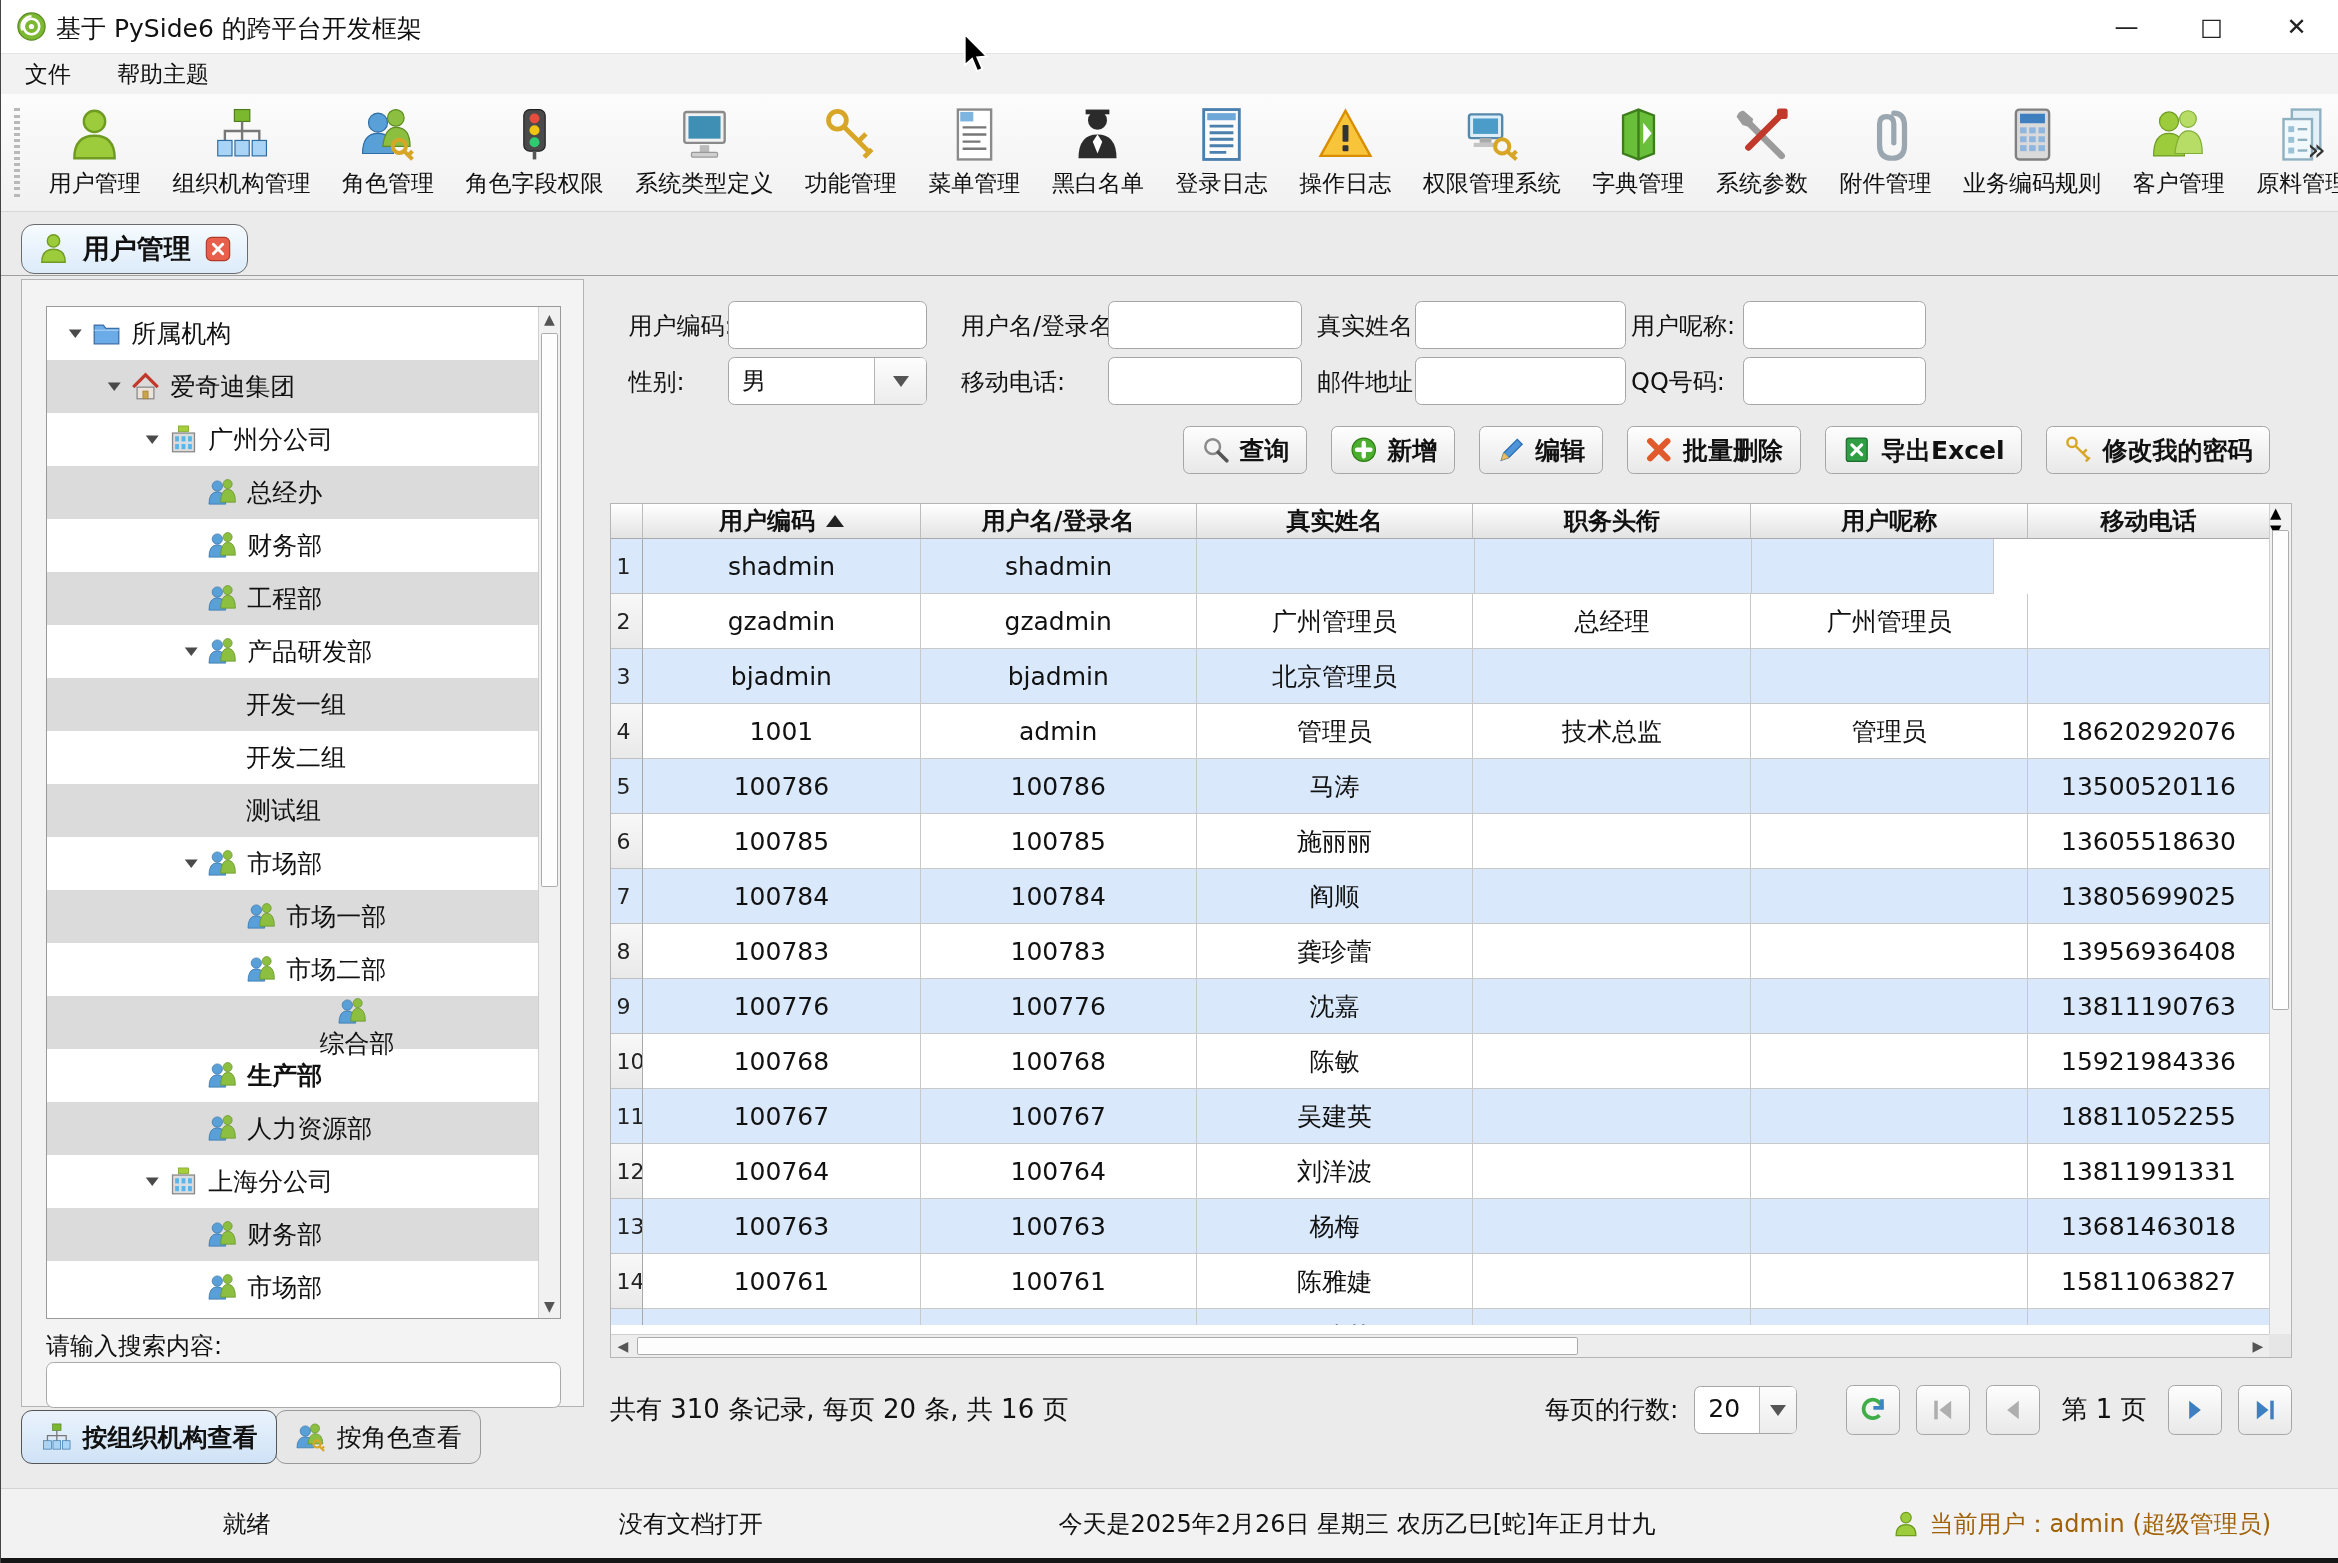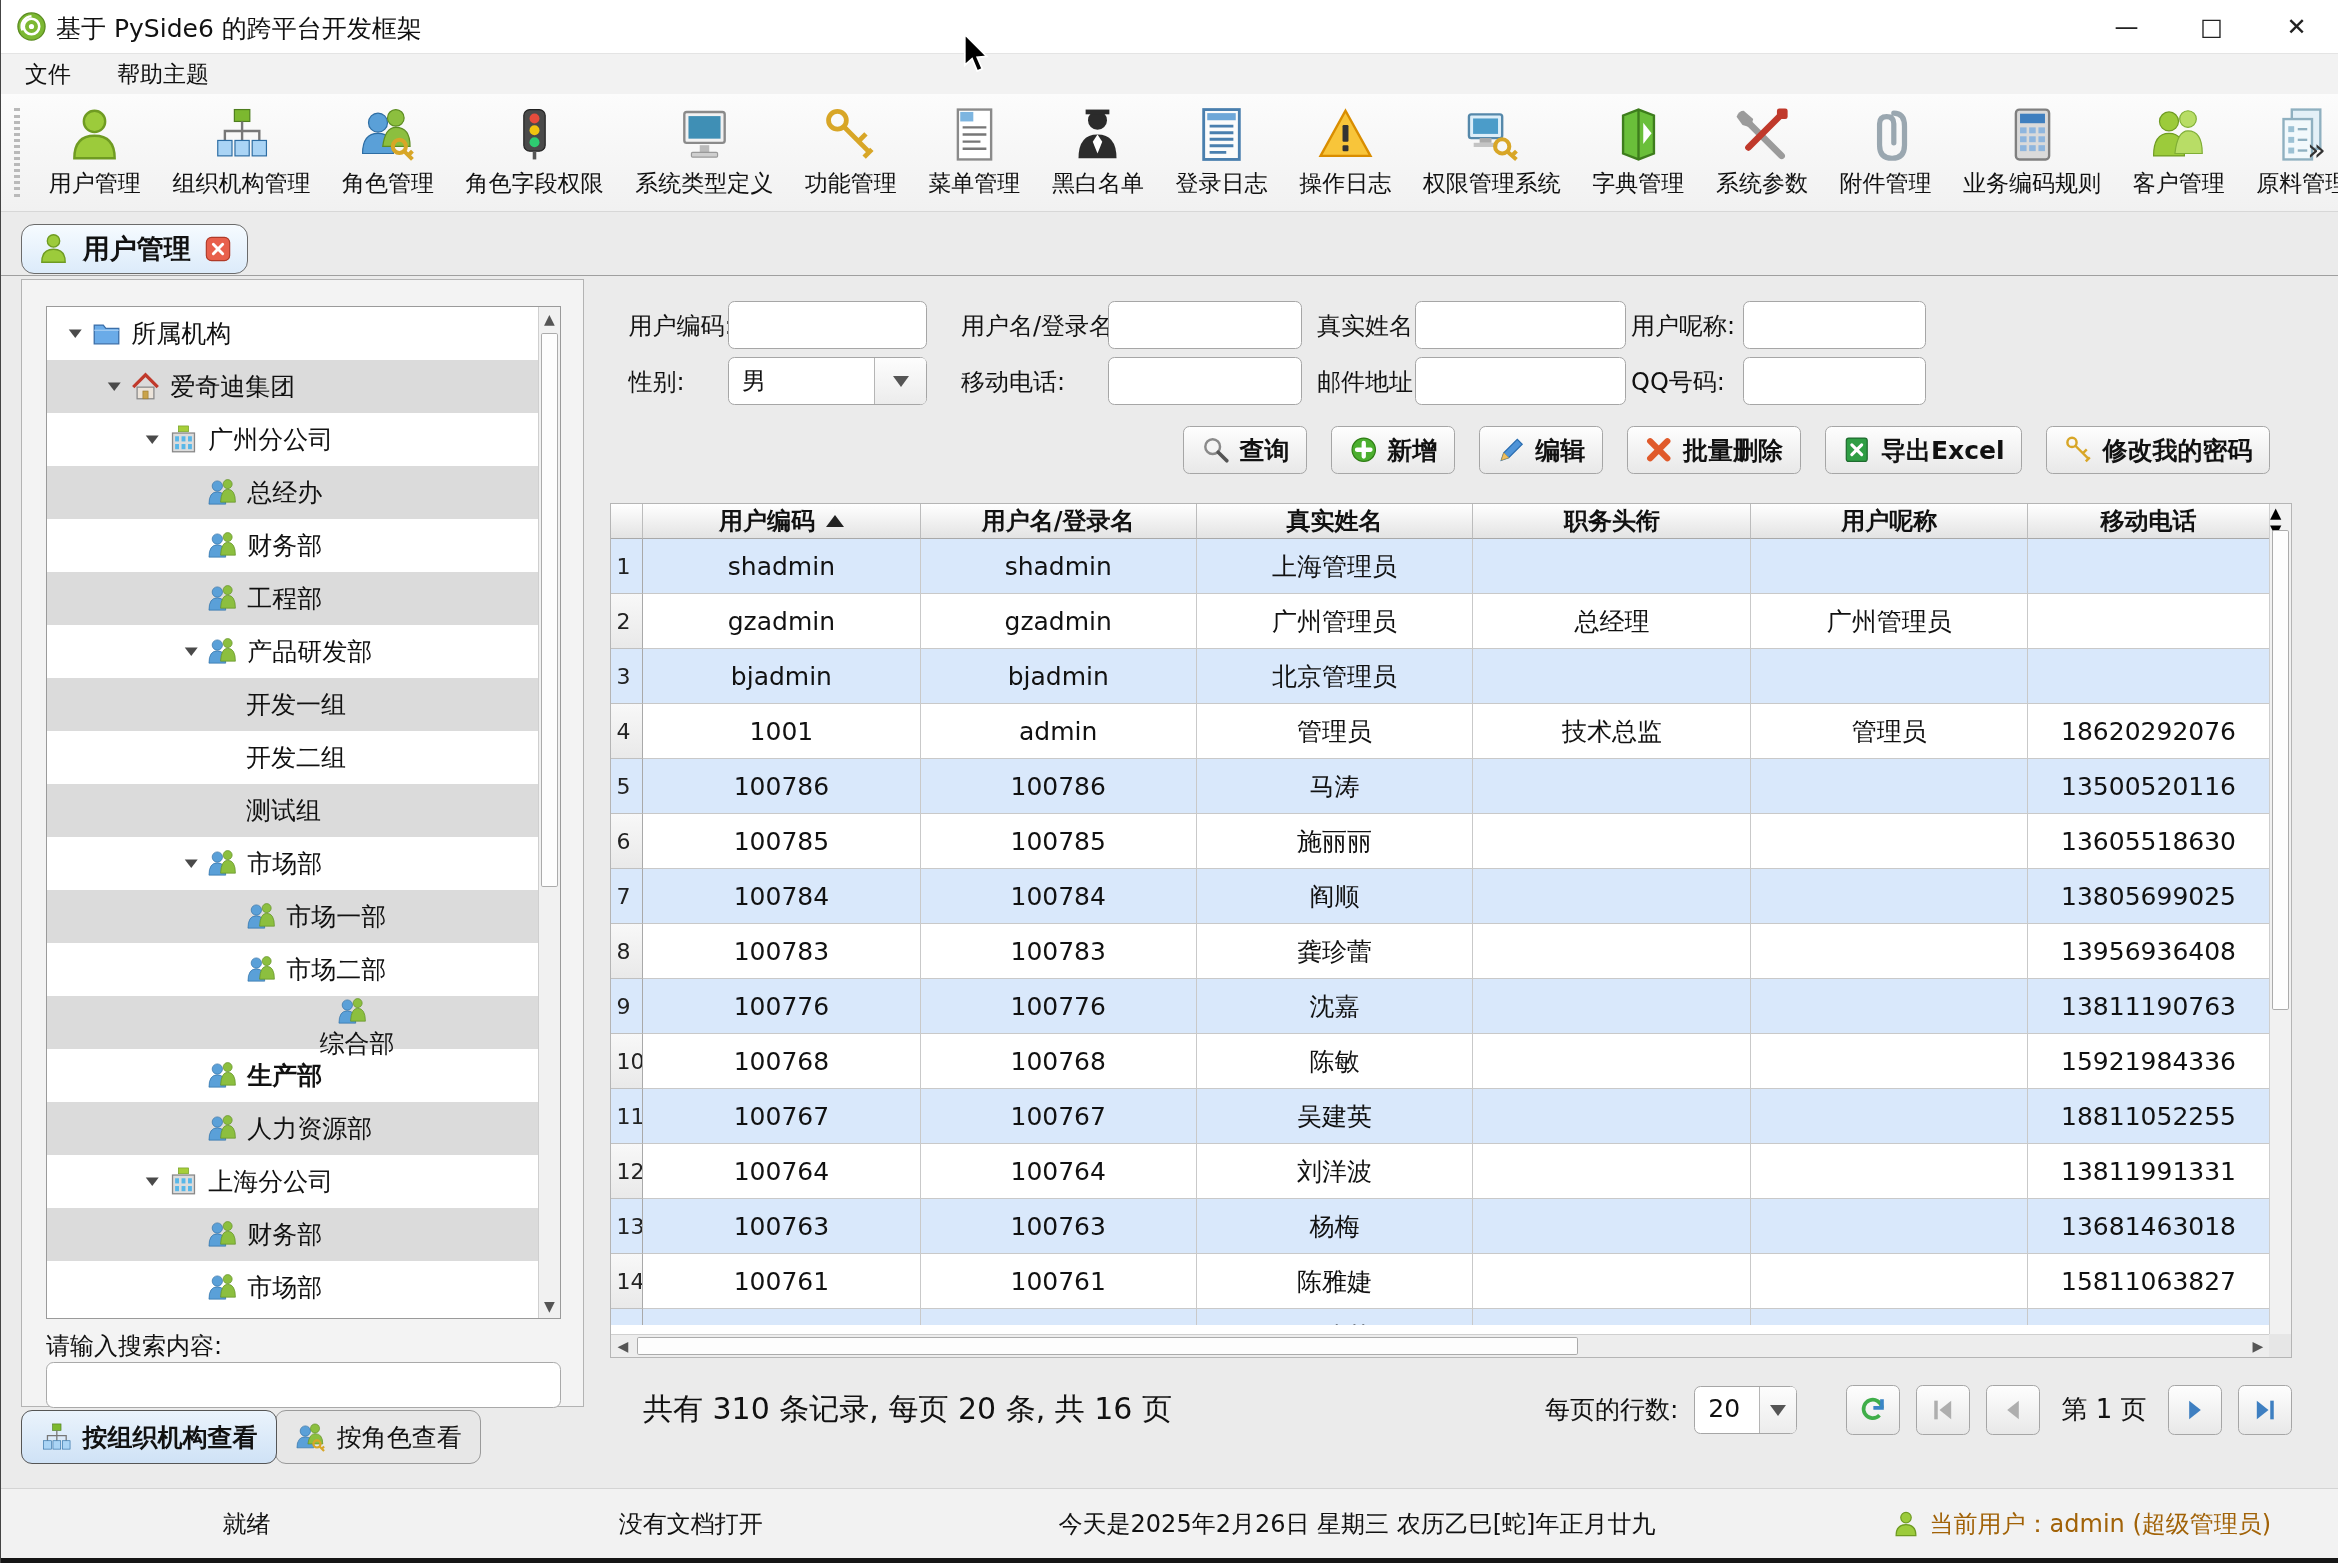--- a/index.html
+++ b/index.html
@@ -763,7 +763,6 @@
             <div class="t-rownum t-cell" style="width:32px">1</div>
             <div class="t-cell" style="width:278px">shadmin</div>
             <div class="t-cell" style="width:276px">shadmin</div>
-            <div class="t-cell" style="width:277px">上海管理员</div>
             <div class="t-cell" style="width:278px"></div>
             <div class="t-cell" style="width:277px"></div>
             <div class="t-cell" style="width:242px"></div>

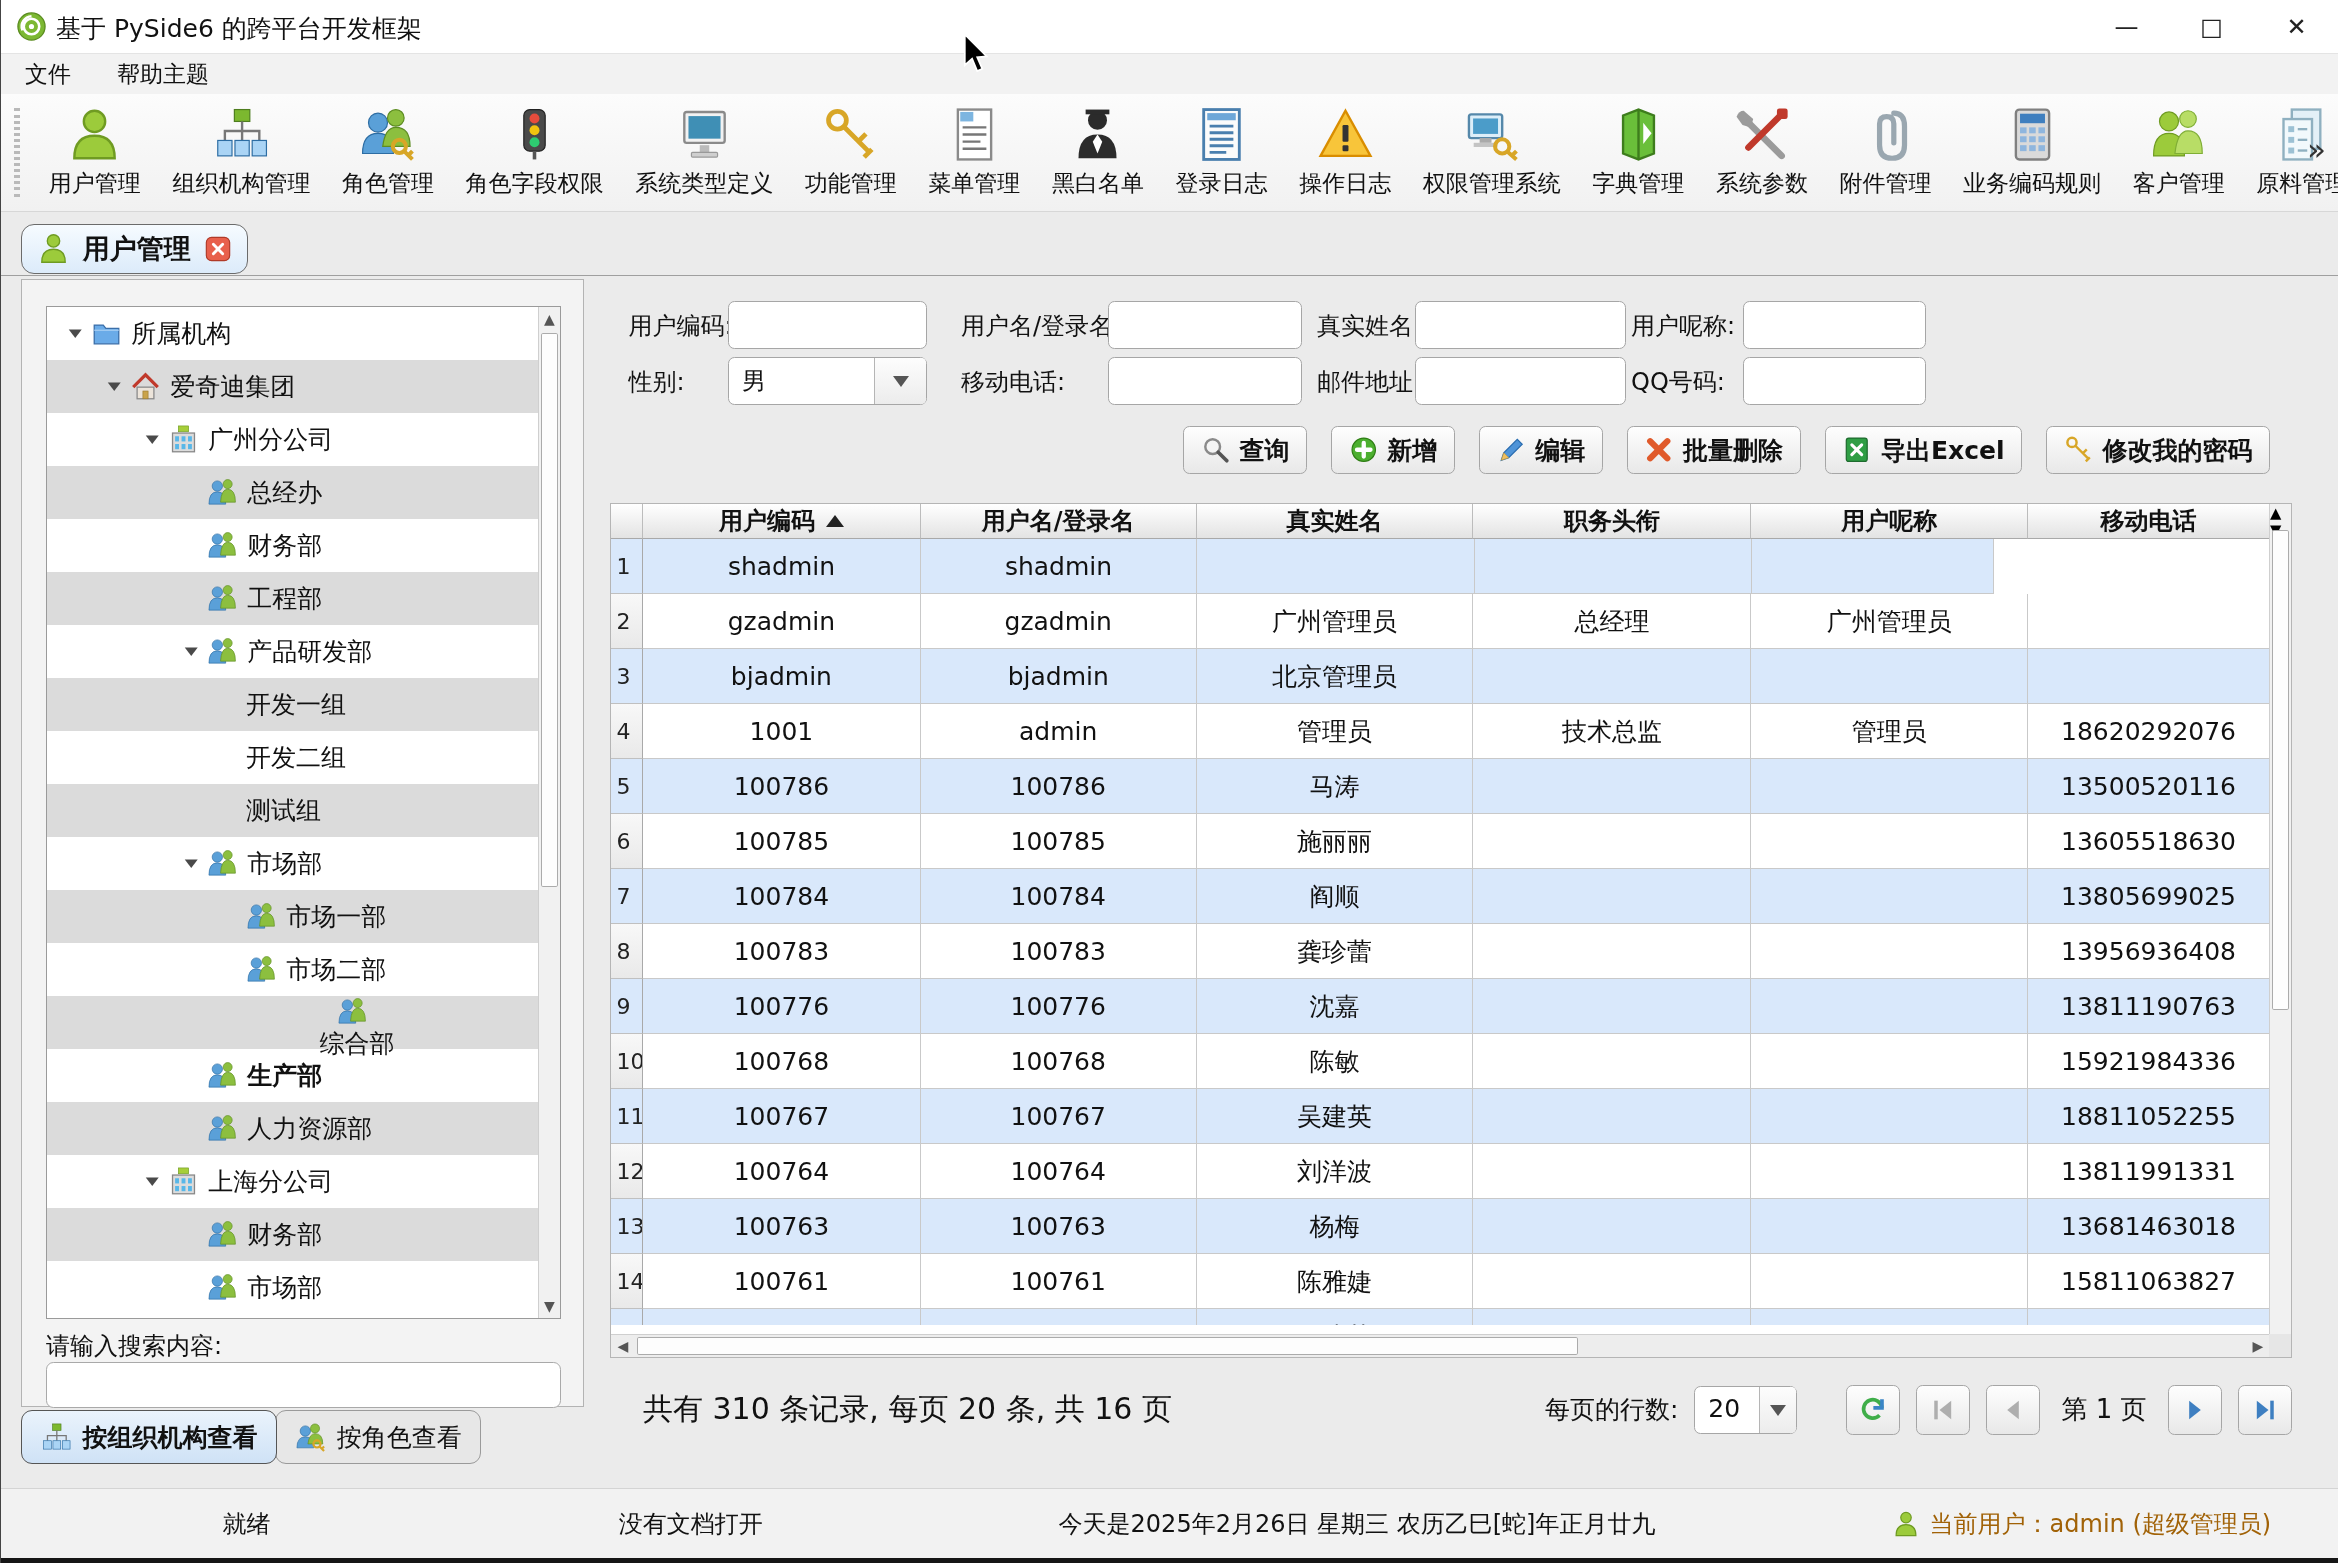--- a/index.html
+++ b/index.html
@@ -93,7 +93,7 @@
 
   
   .pager { position:absolute; left:609px; top:1377px; width:1682px; height:65px; display:flex; align-items:center; }
-  .pg-summary { font-size:30px; color:#111;margin-left:33px; }
+  .pg-summary { font-size:26px; color:#111; }
   .pg-right { margin-left:auto; display:flex; align-items:center; gap:16px; }
   .pg-label { font-size:25px; color:#111; }
   .pg-combo { width:103px; height:48px; background:#fff; border:1.8px solid #a6a6a6; border-radius:6.5px; display:flex; }

